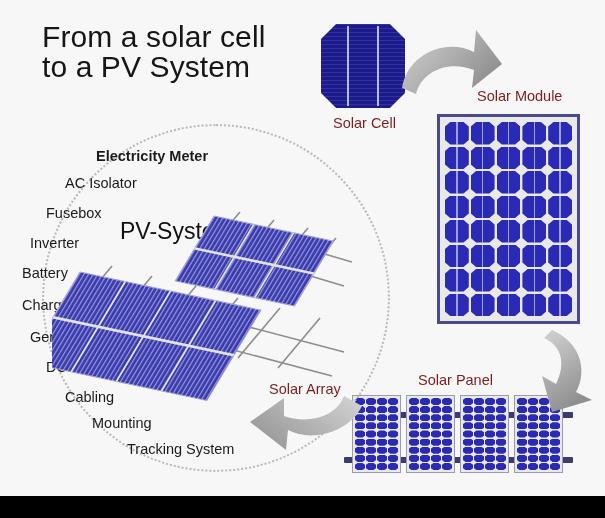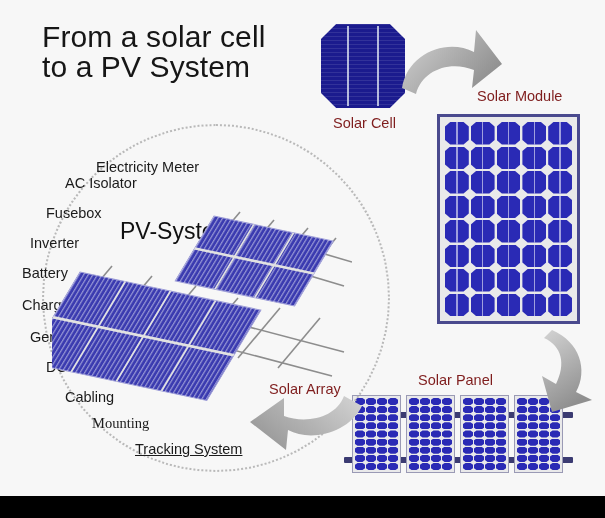--- a/index.html
+++ b/index.html
@@ -360,7 +360,7 @@
   <div id="pv-circle"></div>
   <div id="pv-system-title">PV-System</div>
   <div id="pv-components">
-      <div class="label comp" style="left: 96px; top: 159px;">Electricity Meter</div>
+      <div class="label comp" style="left: 96px; top: 148px; font-weight: bold;">Electricity Meter</div>
       <div class="label comp" style="left: 65px; top: 175px;">AC Isolator</div>
       <div class="label comp" style="left: 46px; top: 205px;">Fusebox</div>
       <div class="label comp" style="left: 30px; top: 235px; text-align: center;">Inverter</div>

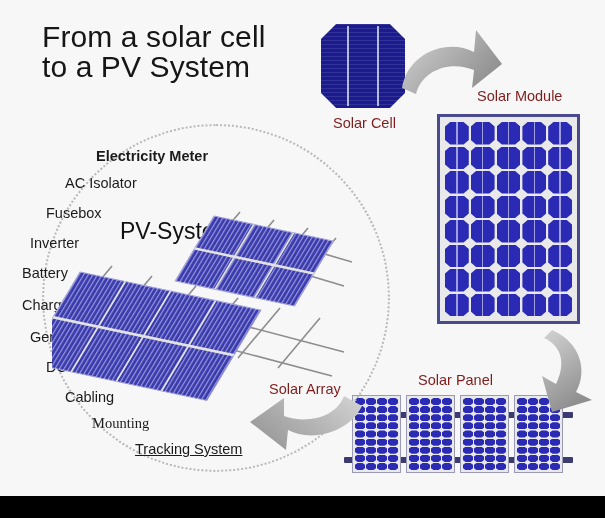--- a/index.html
+++ b/index.html
@@ -369,7 +369,7 @@
       <div class="label comp" style="left: 30px; top: 329px;">Generation Meter</div>
       <div class="label comp" style="left: 46px; top: 359px;">DC Isolator</div>
       <div class="label comp" style="left: 65px; top: 389px;">Cabling</div>
-      <div class="label comp" style="left: 92px; top: 415px; font-family: Liberation Serif, serif;">Mounting</div>
+      <div class="label comp" style="left: 92px; top: 415px;">Mounting</div>
       <div class="label comp" style="left: 135px; top: 441px; text-decoration: underline;">Tracking System</div>
     </div>
 

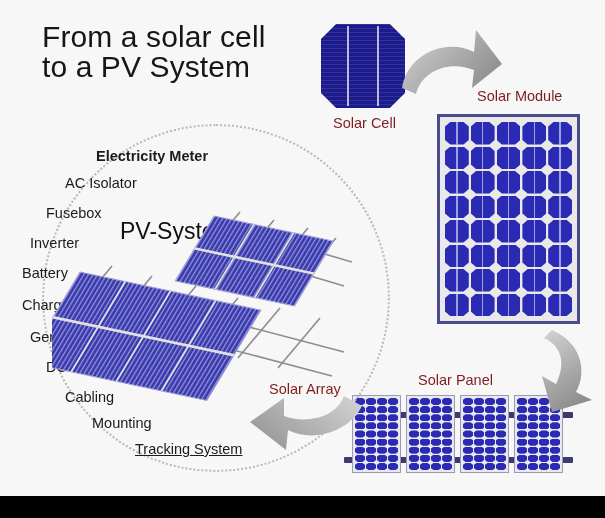--- a/index.html
+++ b/index.html
@@ -370,7 +370,7 @@
       <div class="label comp" style="left: 46px; top: 359px;">DC Isolator</div>
       <div class="label comp" style="left: 65px; top: 389px;">Cabling</div>
       <div class="label comp" style="left: 92px; top: 415px;">Mounting</div>
-      <div class="label comp" style="left: 135px; top: 441px; text-decoration: underline;">Tracking System</div>
+      <div class="label comp" style="left: 127px; top: 441px;">Tracking System</div>
     </div>
 
   <svg id="solar-array" viewBox="0 0 300 200">

